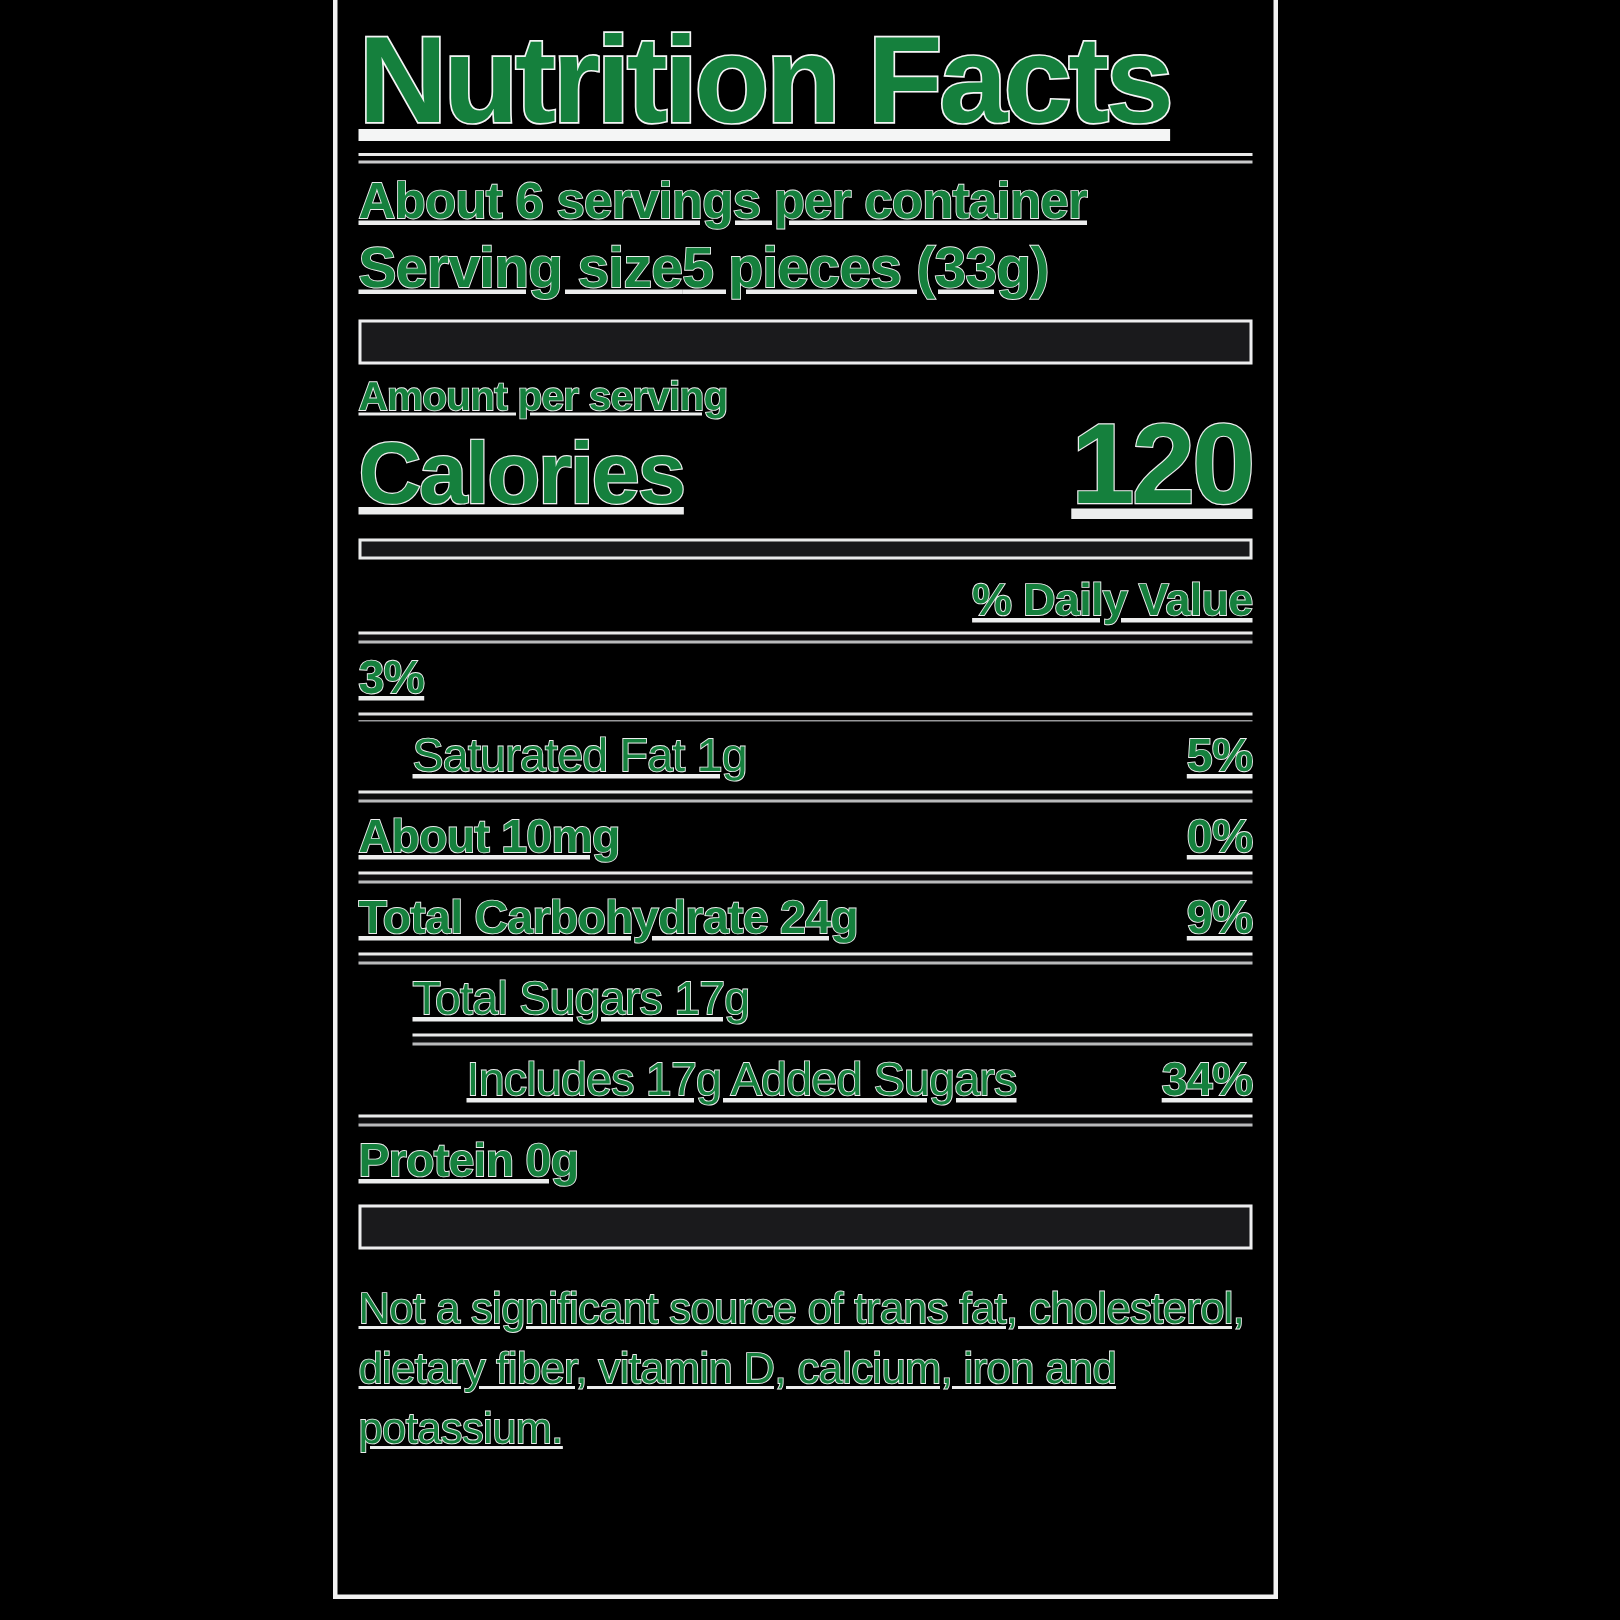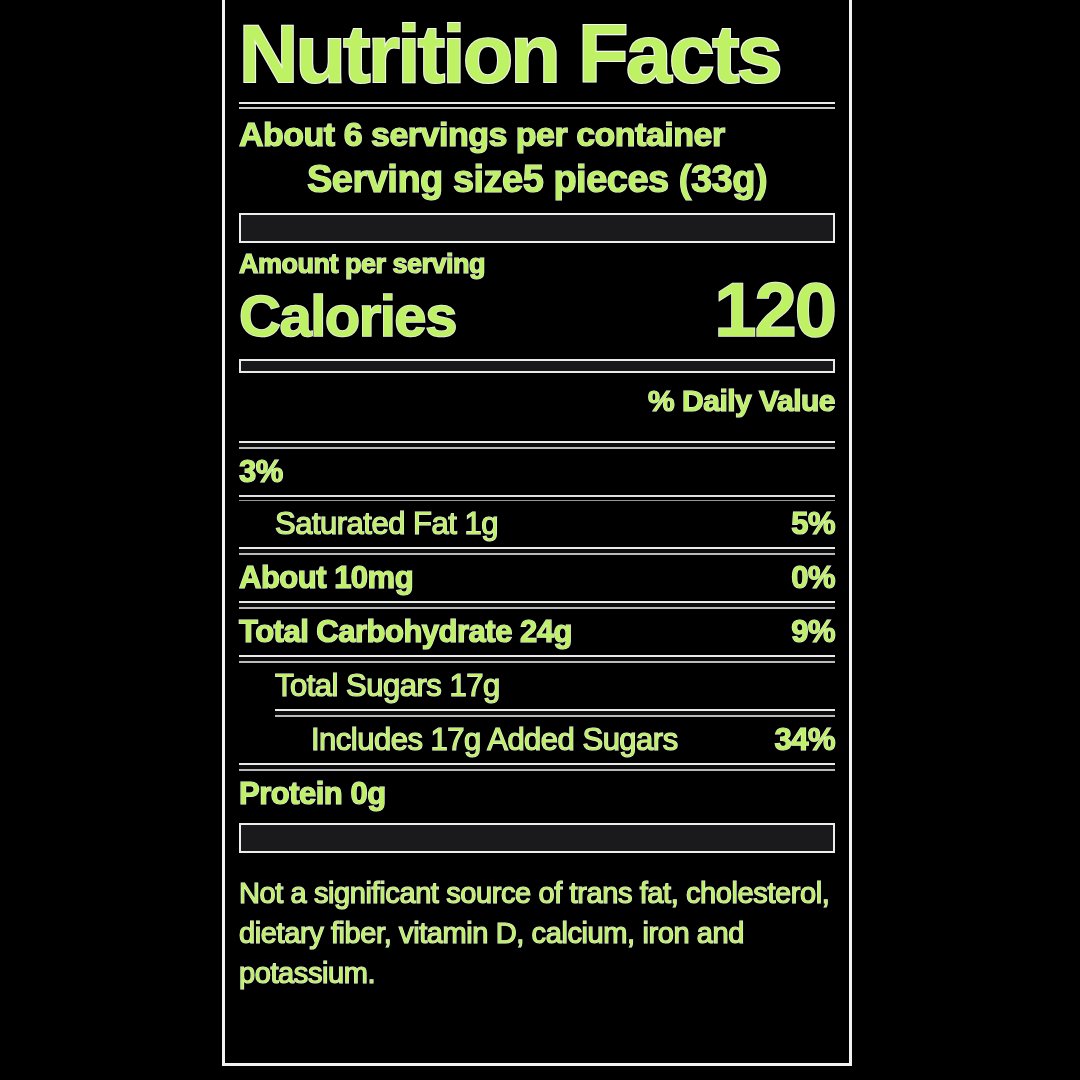--- a/index.html
+++ b/index.html
@@ -32,11 +32,12 @@
 
   
   .ol {
-    color: #bef264;
+    color: #15803d;
     -webkit-text-stroke: 1.6px #eceded;
     paint-order: stroke fill;
     white-space: nowrap;
     letter-spacing: -0.5px;
+    text-decoration: underline;
   }
   .ol-thin { -webkit-text-stroke-width: 1.2px; }
 

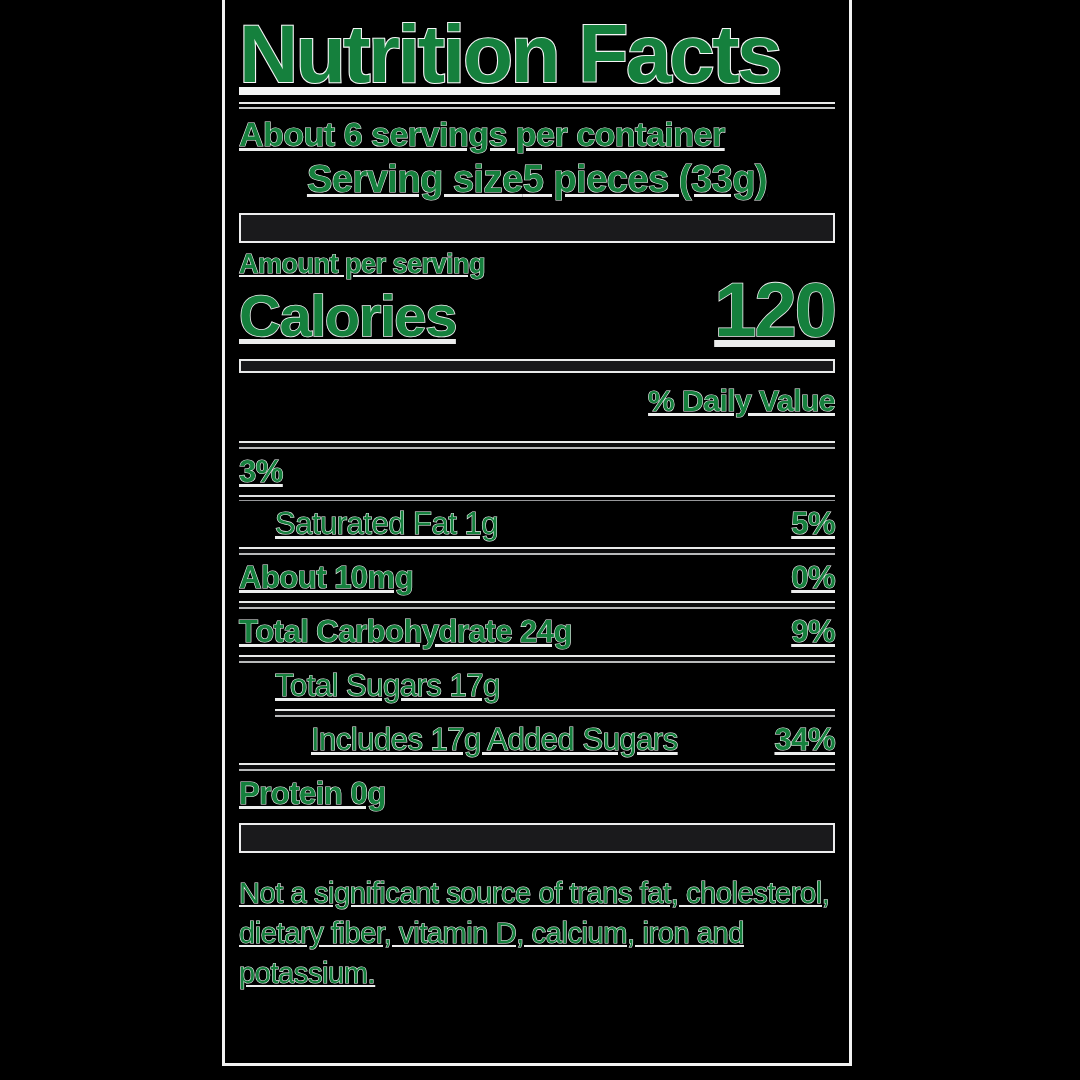--- a/index.html
+++ b/index.html
@@ -93,7 +93,7 @@
   }
   .serving-row {
     display: flex;
-    justify-content: center;
+    justify-content: flex-start;
     align-items: baseline;
     font-size: 38px;
     font-weight: 700;

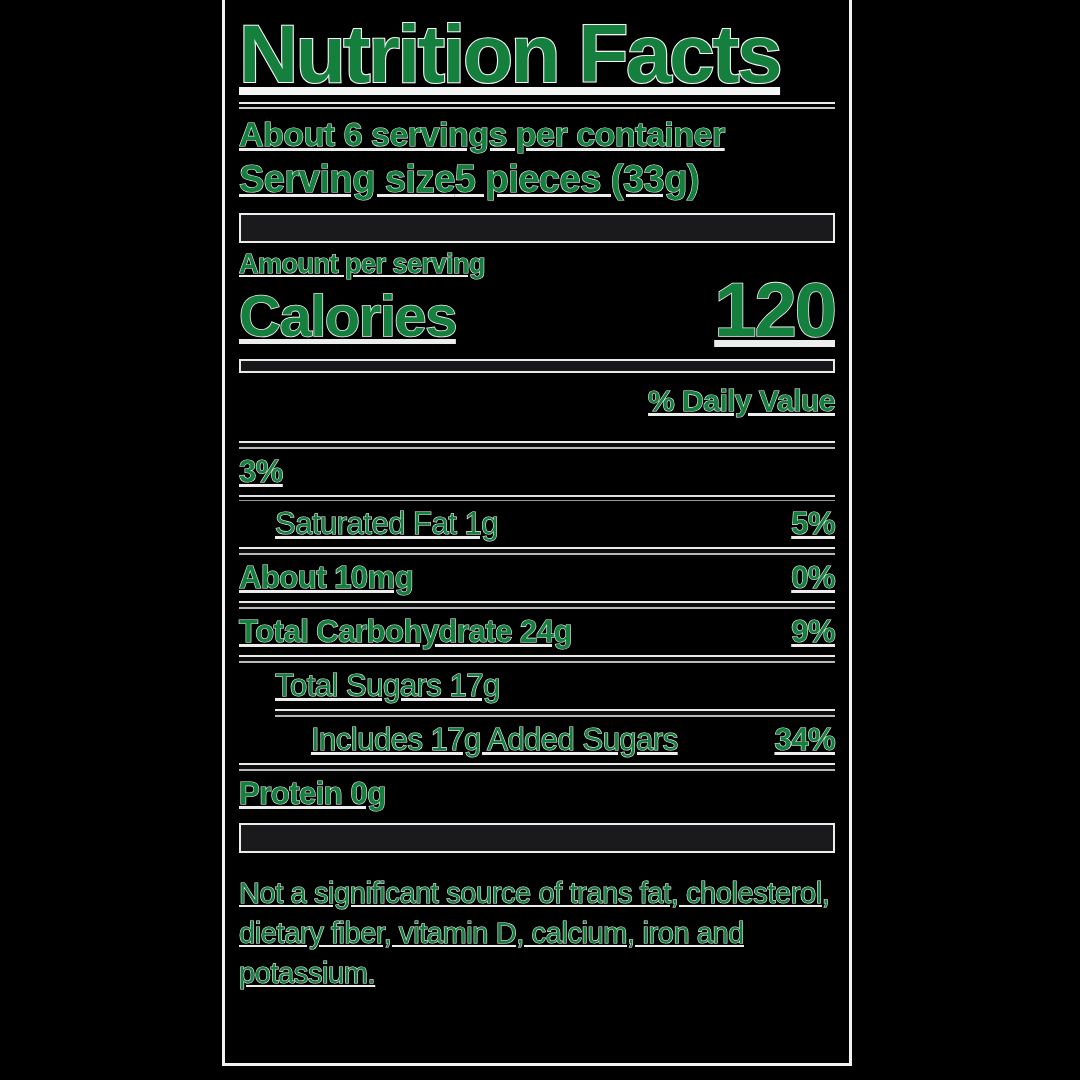--- a/index.html
+++ b/index.html
@@ -134,7 +134,7 @@
     font-weight: 700;
     line-height: 40px;
     margin-top: 8px;
-    margin-bottom: 20px;
+    margin-bottom: 0;
   }
 
   

